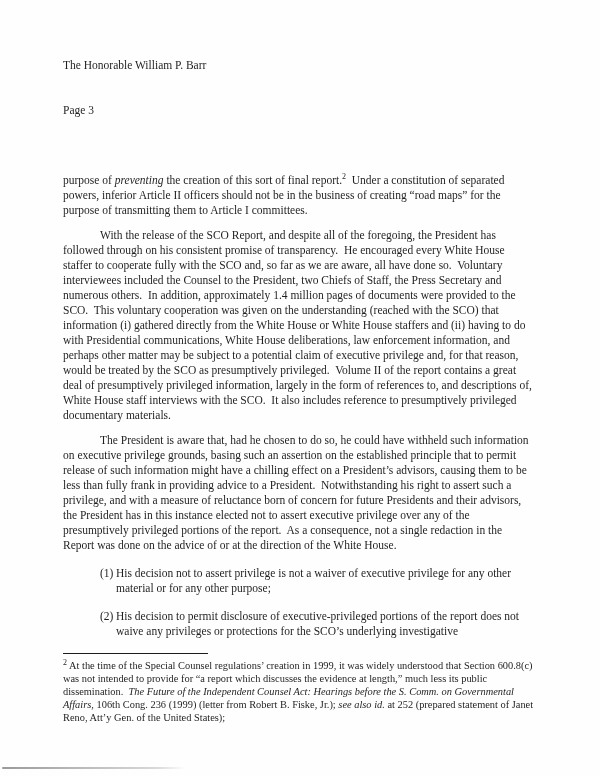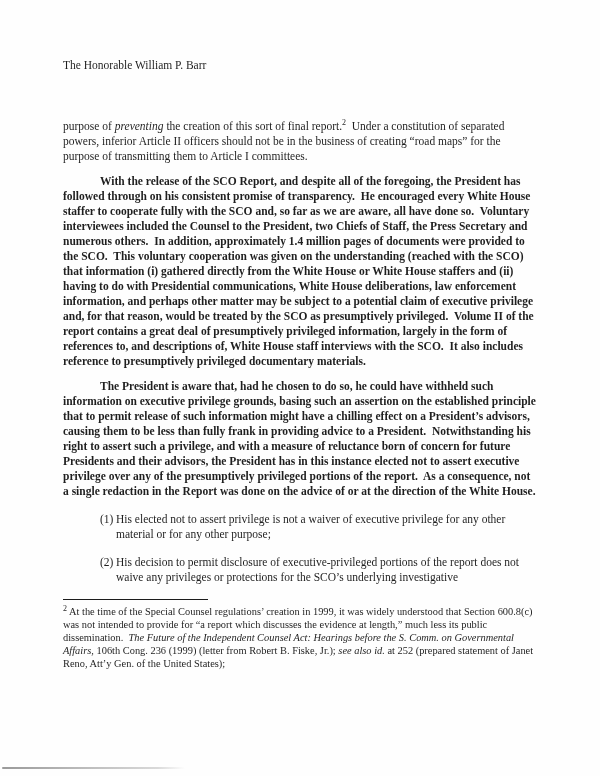--- a/index.html
+++ b/index.html
@@ -64,6 +64,7 @@
 
   <div class="hdr">
     <div>The Honorable William P. Barr</div>
+    <div>Page 3</div>
   </div>
 
   <p class="para first"><span>purpose of </span><span style="font-style: italic;">preventing</span><span> the creation of this sort of final report.</span><sup>2</sup><span>  Under a constitution of separated powers, inferior Article II officers should not be in the business of creating “road maps” for the purpose of transmitting them to Article I committees.</span></p>

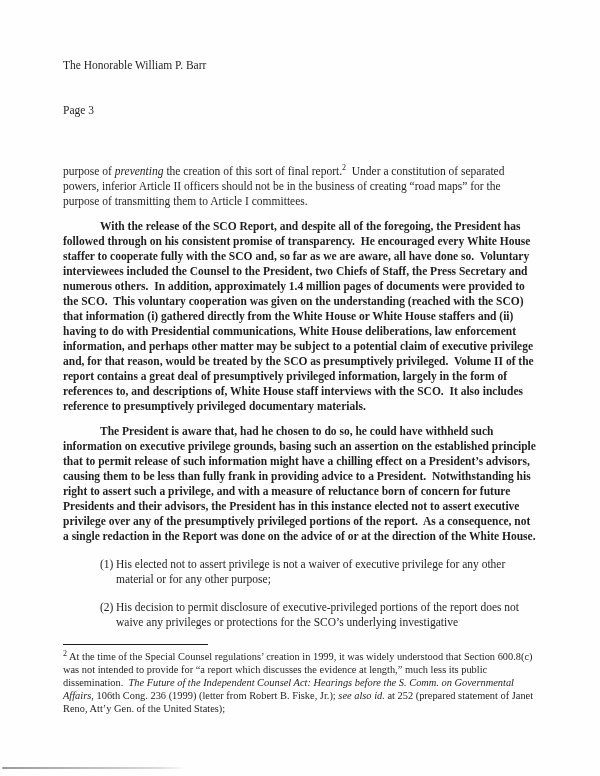--- a/index.html
+++ b/index.html
@@ -30,7 +30,7 @@
     text-align:left;
   }
   .para.indent{text-indent:37px;font-weight:bold;}
-  .para.first{margin-top:16px;}
+  .para.first{margin-top:25px;}
   sup{font-size:8px;line-height:0;vertical-align:super;}
   .num-list{margin:2px 0 0 37px;}
   .num-item{

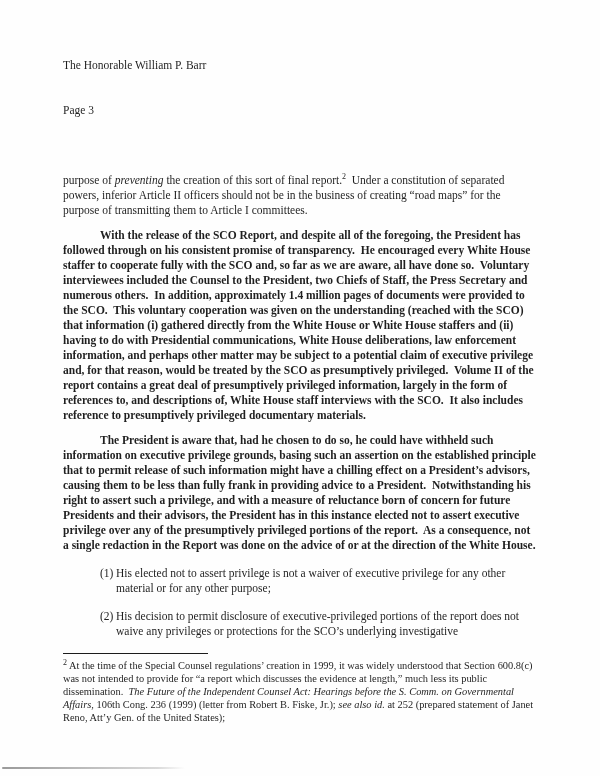--- a/index.html
+++ b/index.html
@@ -29,7 +29,7 @@
     white-space:pre-wrap;
     text-align:left;
   }
-  .para.indent{text-indent:37px;font-weight:bold;}
+  .para.indent{text-indent:37px;}
   .para.first{margin-top:25px;}
   sup{font-size:8px;line-height:0;vertical-align:super;}
   .num-list{margin:2px 0 0 37px;}

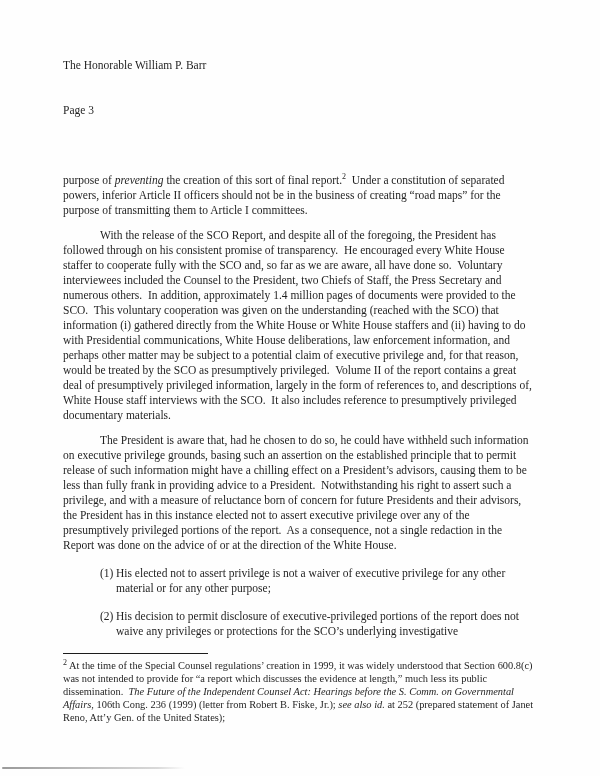--- a/index.html
+++ b/index.html
@@ -77,7 +77,7 @@
   <div class="num-list">
     <div class="num-item">
       <span class="marker">(1)</span>
-      <span class="itext">His elected not to assert privilege is not a waiver of executive privilege for any other material or for any other purpose;</span>
+      <span class="itext">His decision not to assert privilege is not a waiver of executive privilege for any other material or for any other purpose;</span>
     </div>
     <div class="num-item">
       <span class="marker">(2)</span>

